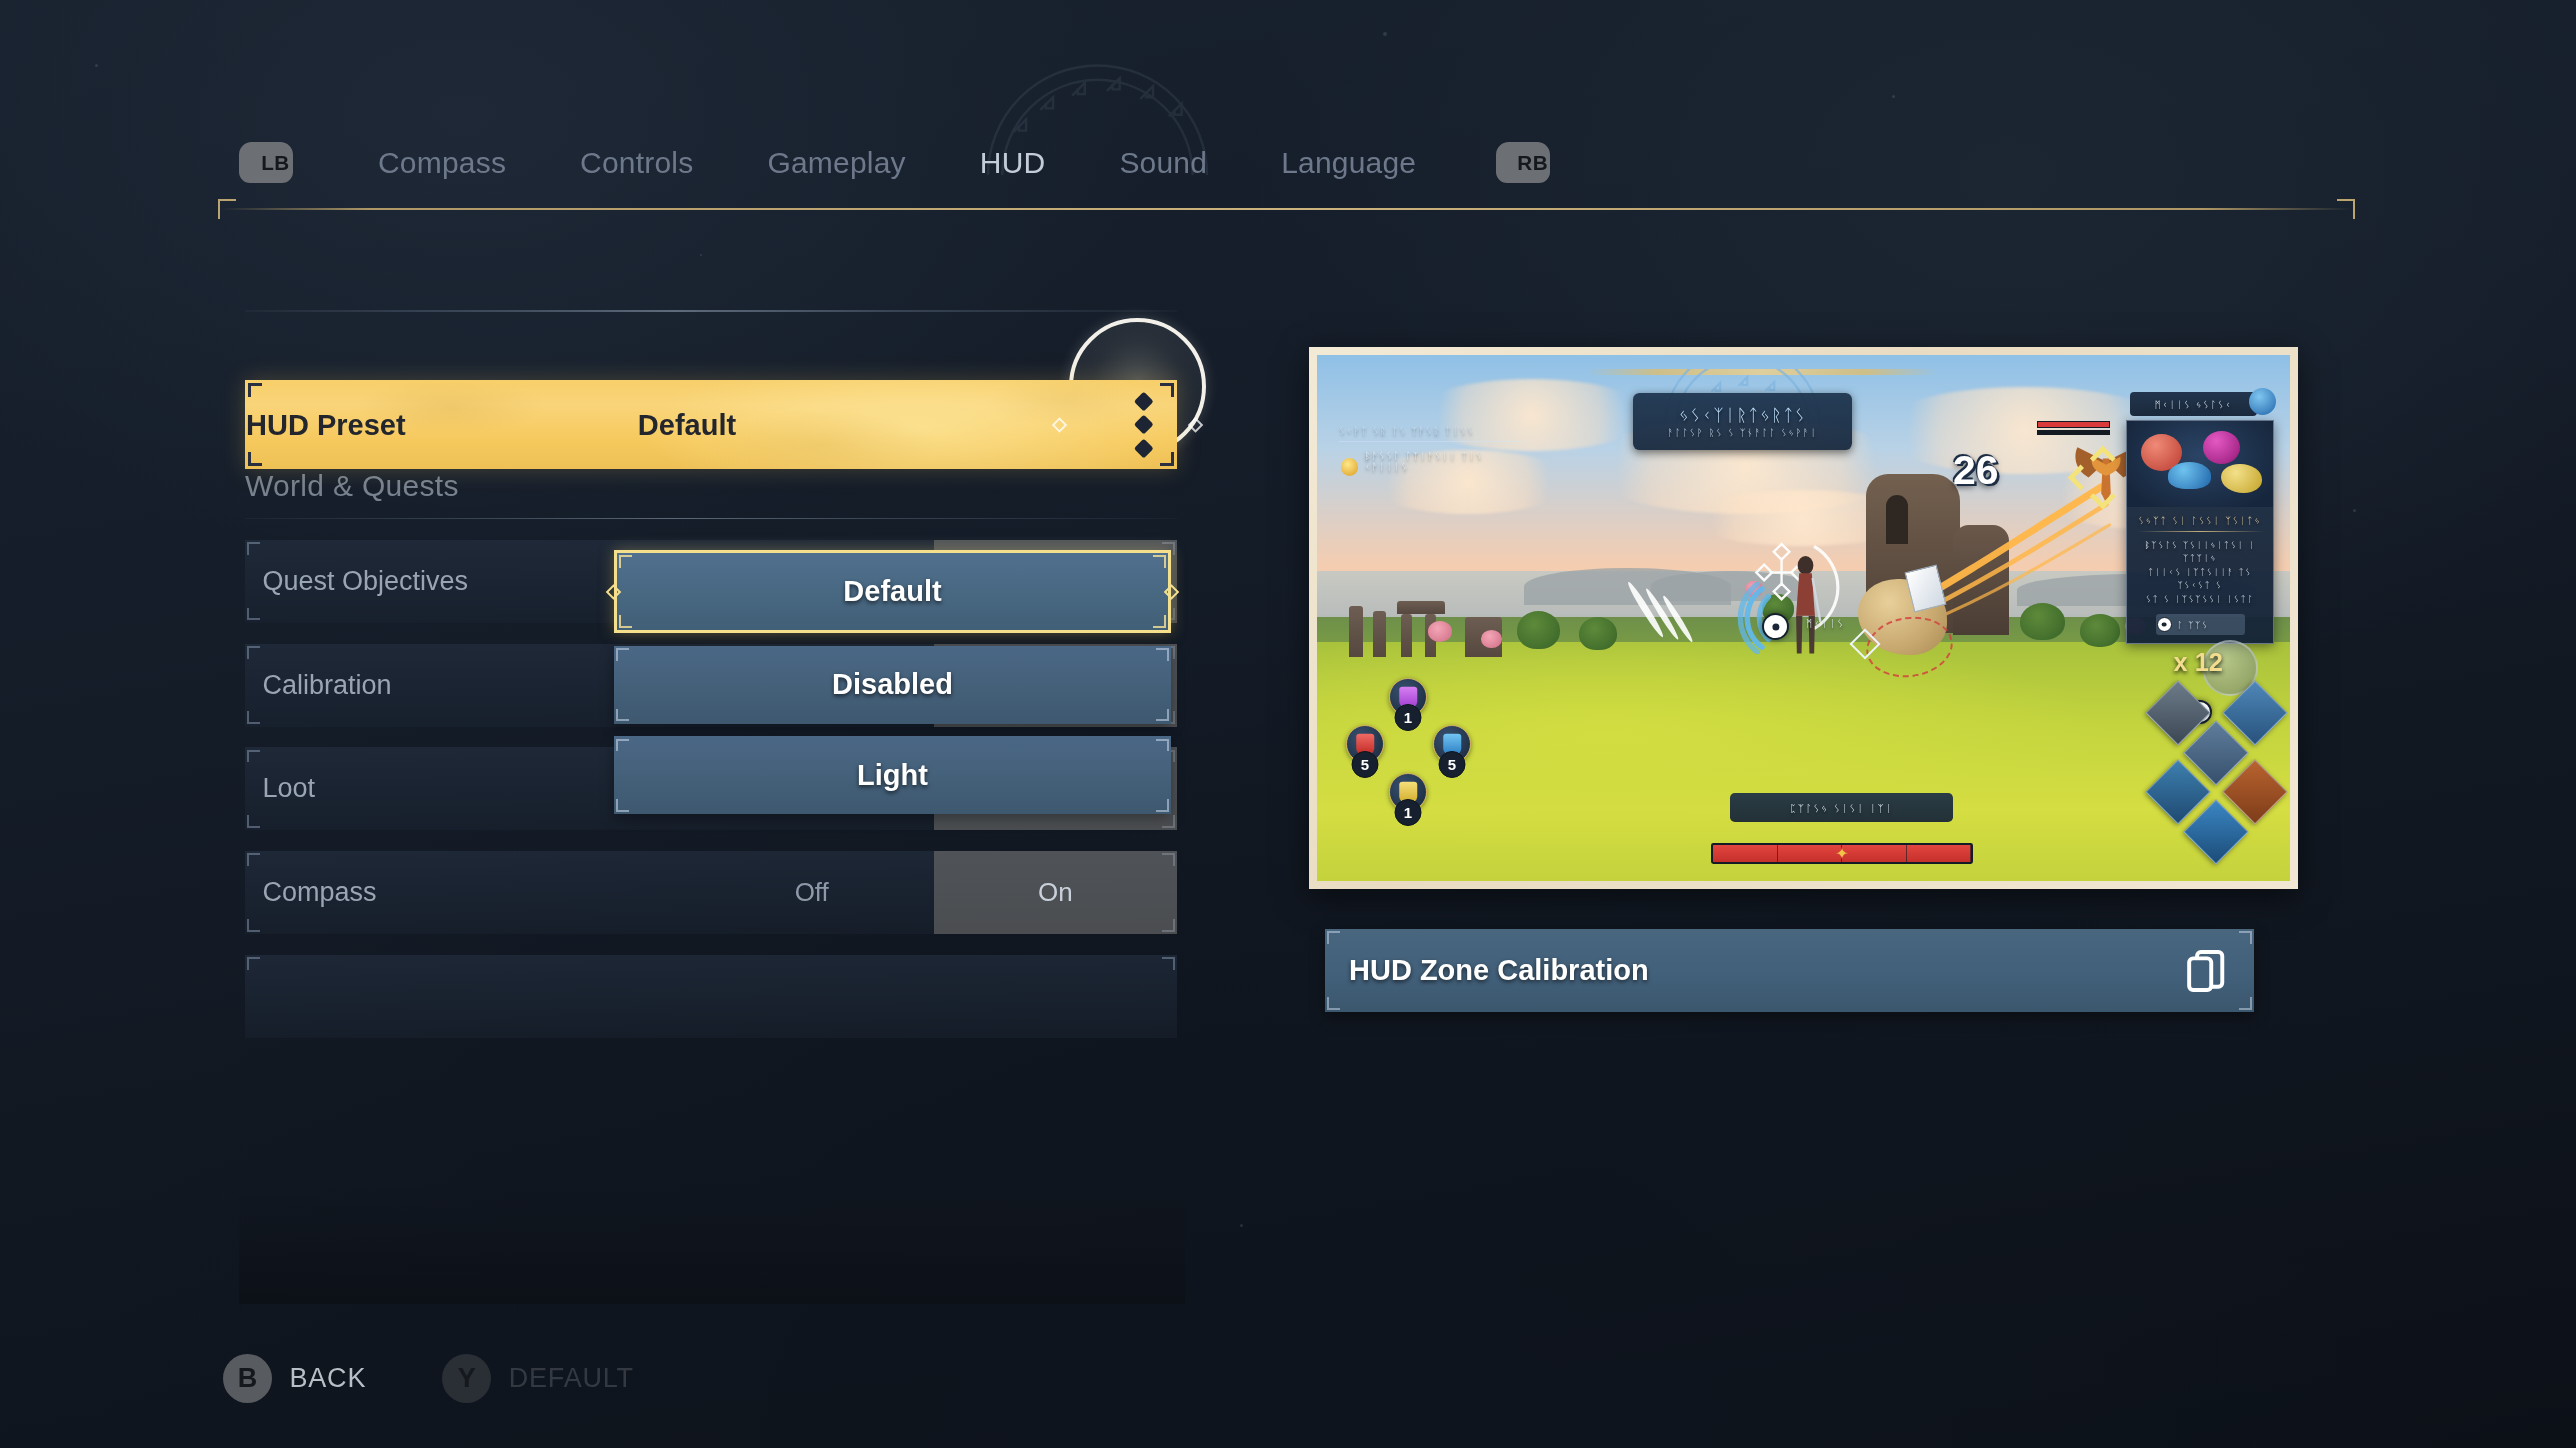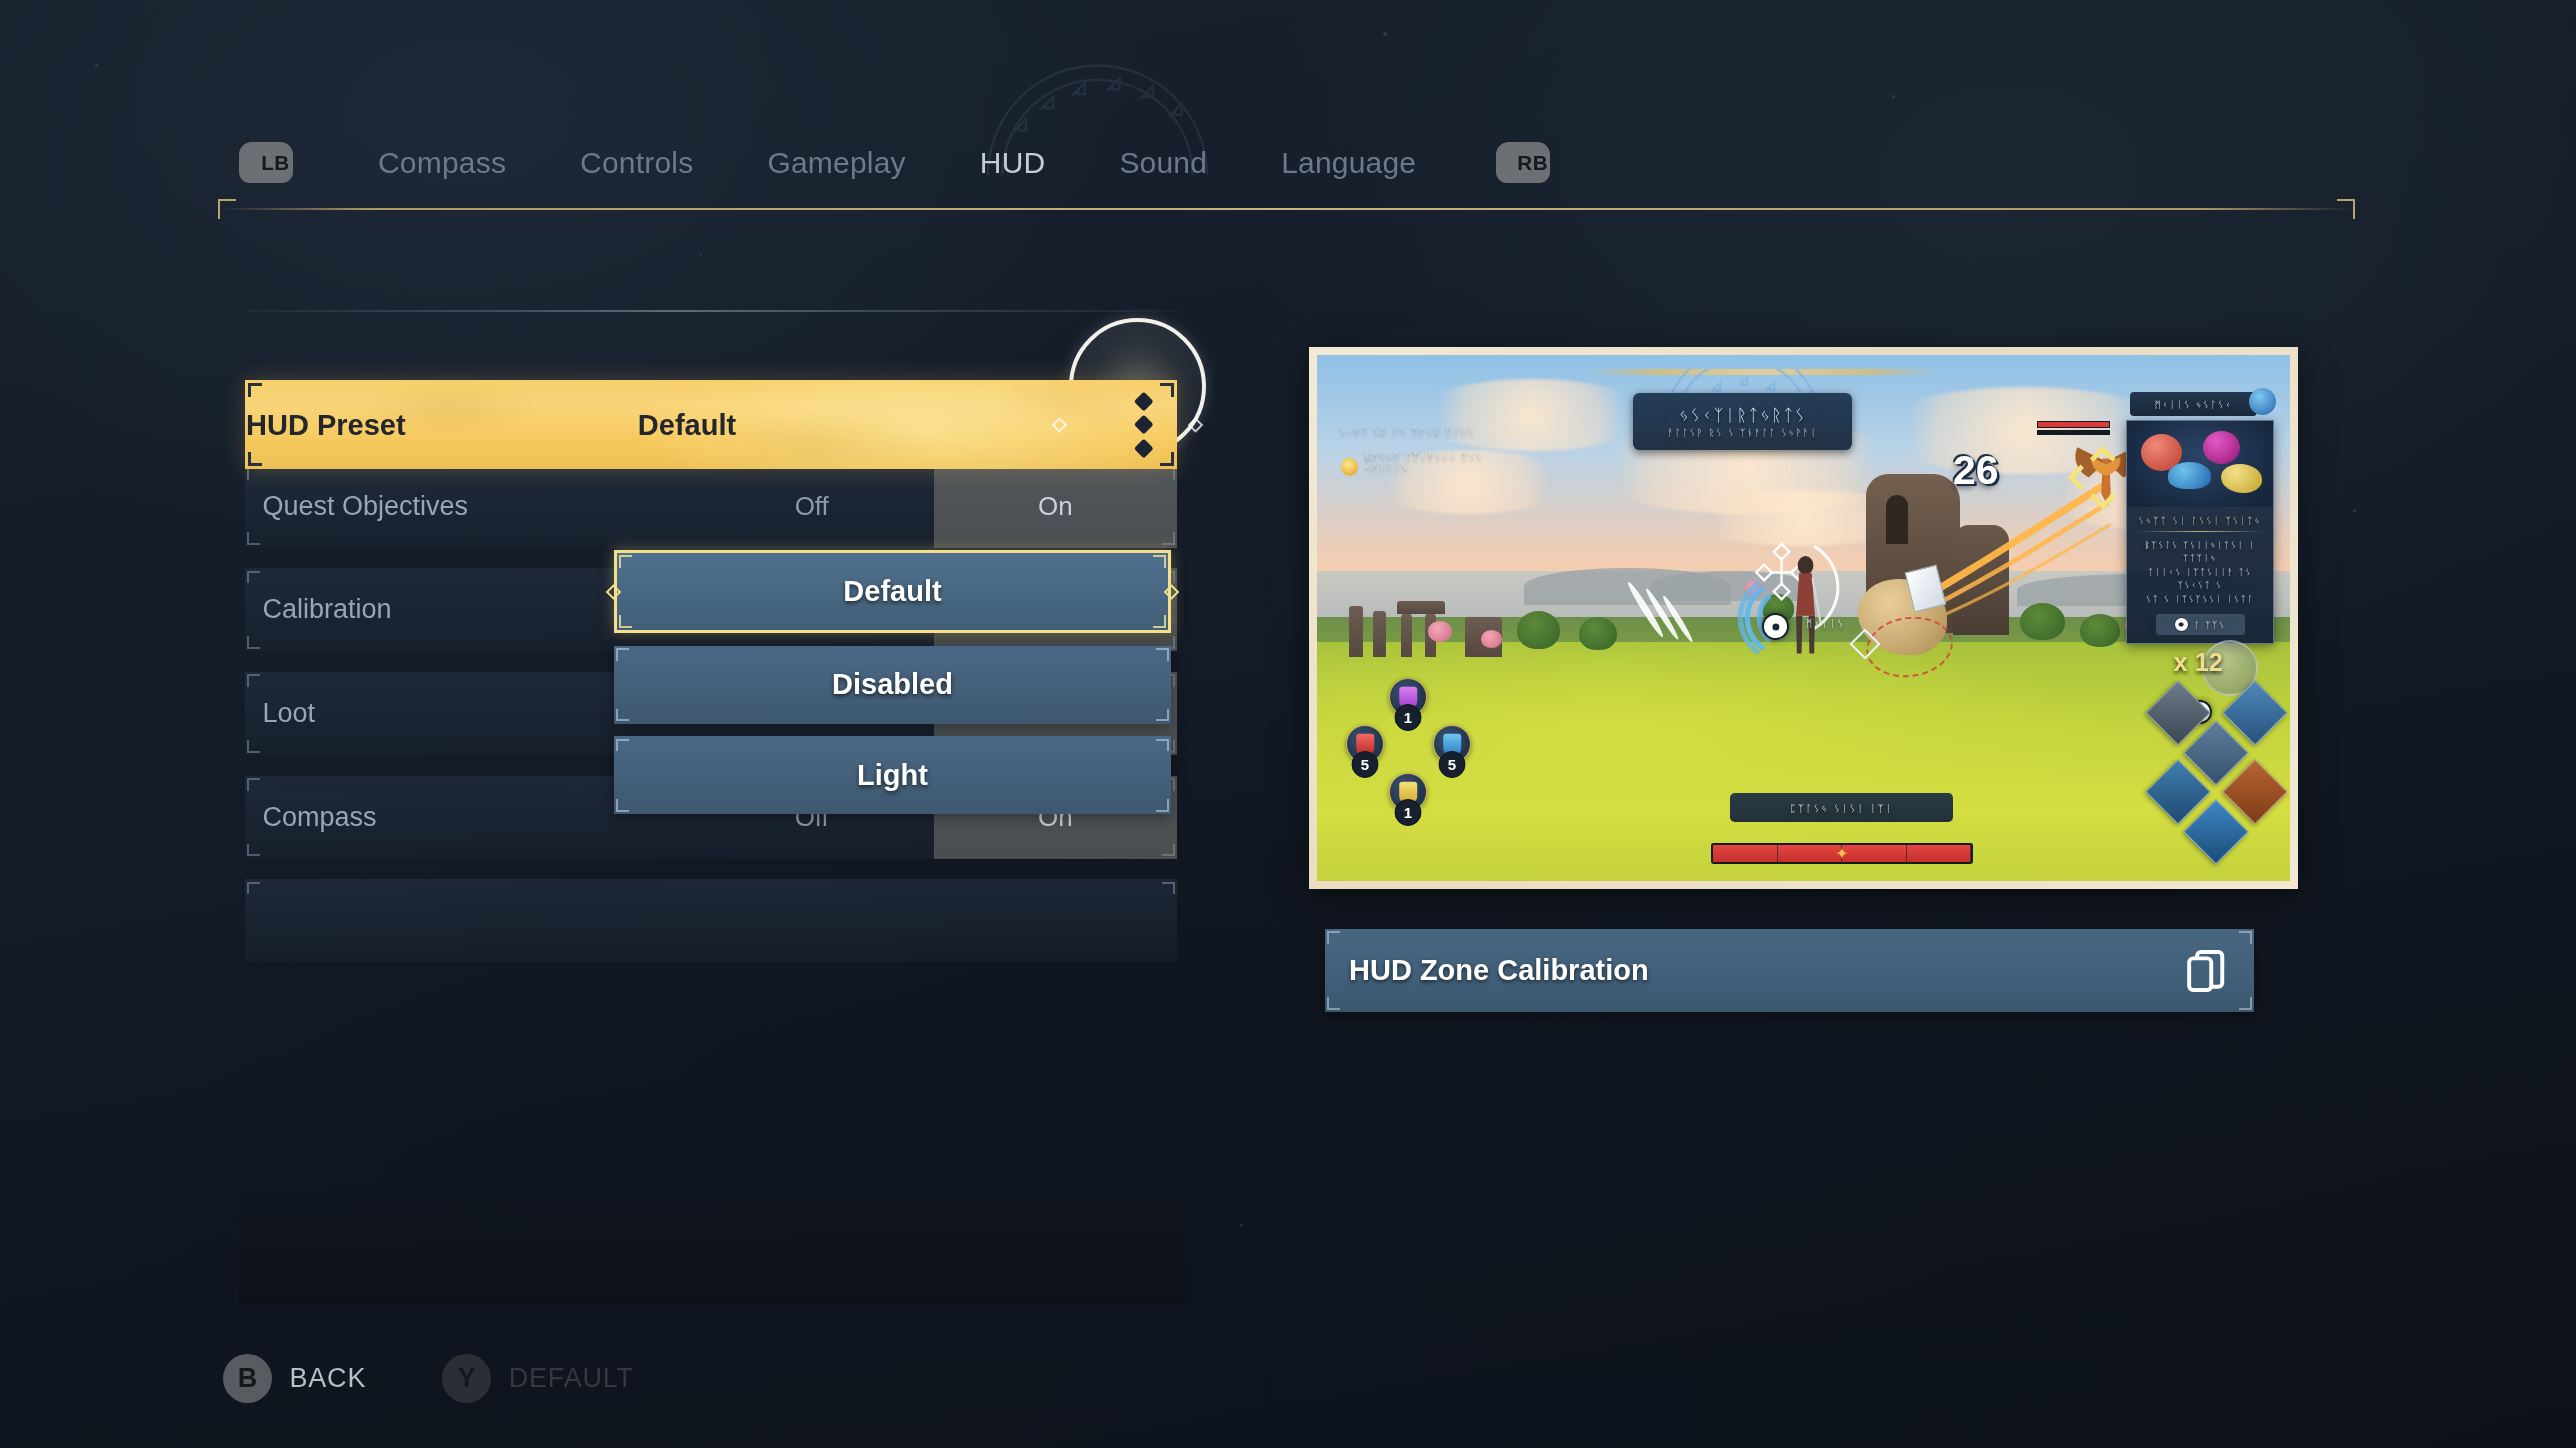--- a/index.html
+++ b/index.html
@@ -724,6 +724,7 @@
 
     <div style="height:110px;"></div>
 
+    <div class="section-head" style="margin-top:27px;">World &amp; Quests</div>
     <div class="section-divider"></div>
 
     <div class="row">

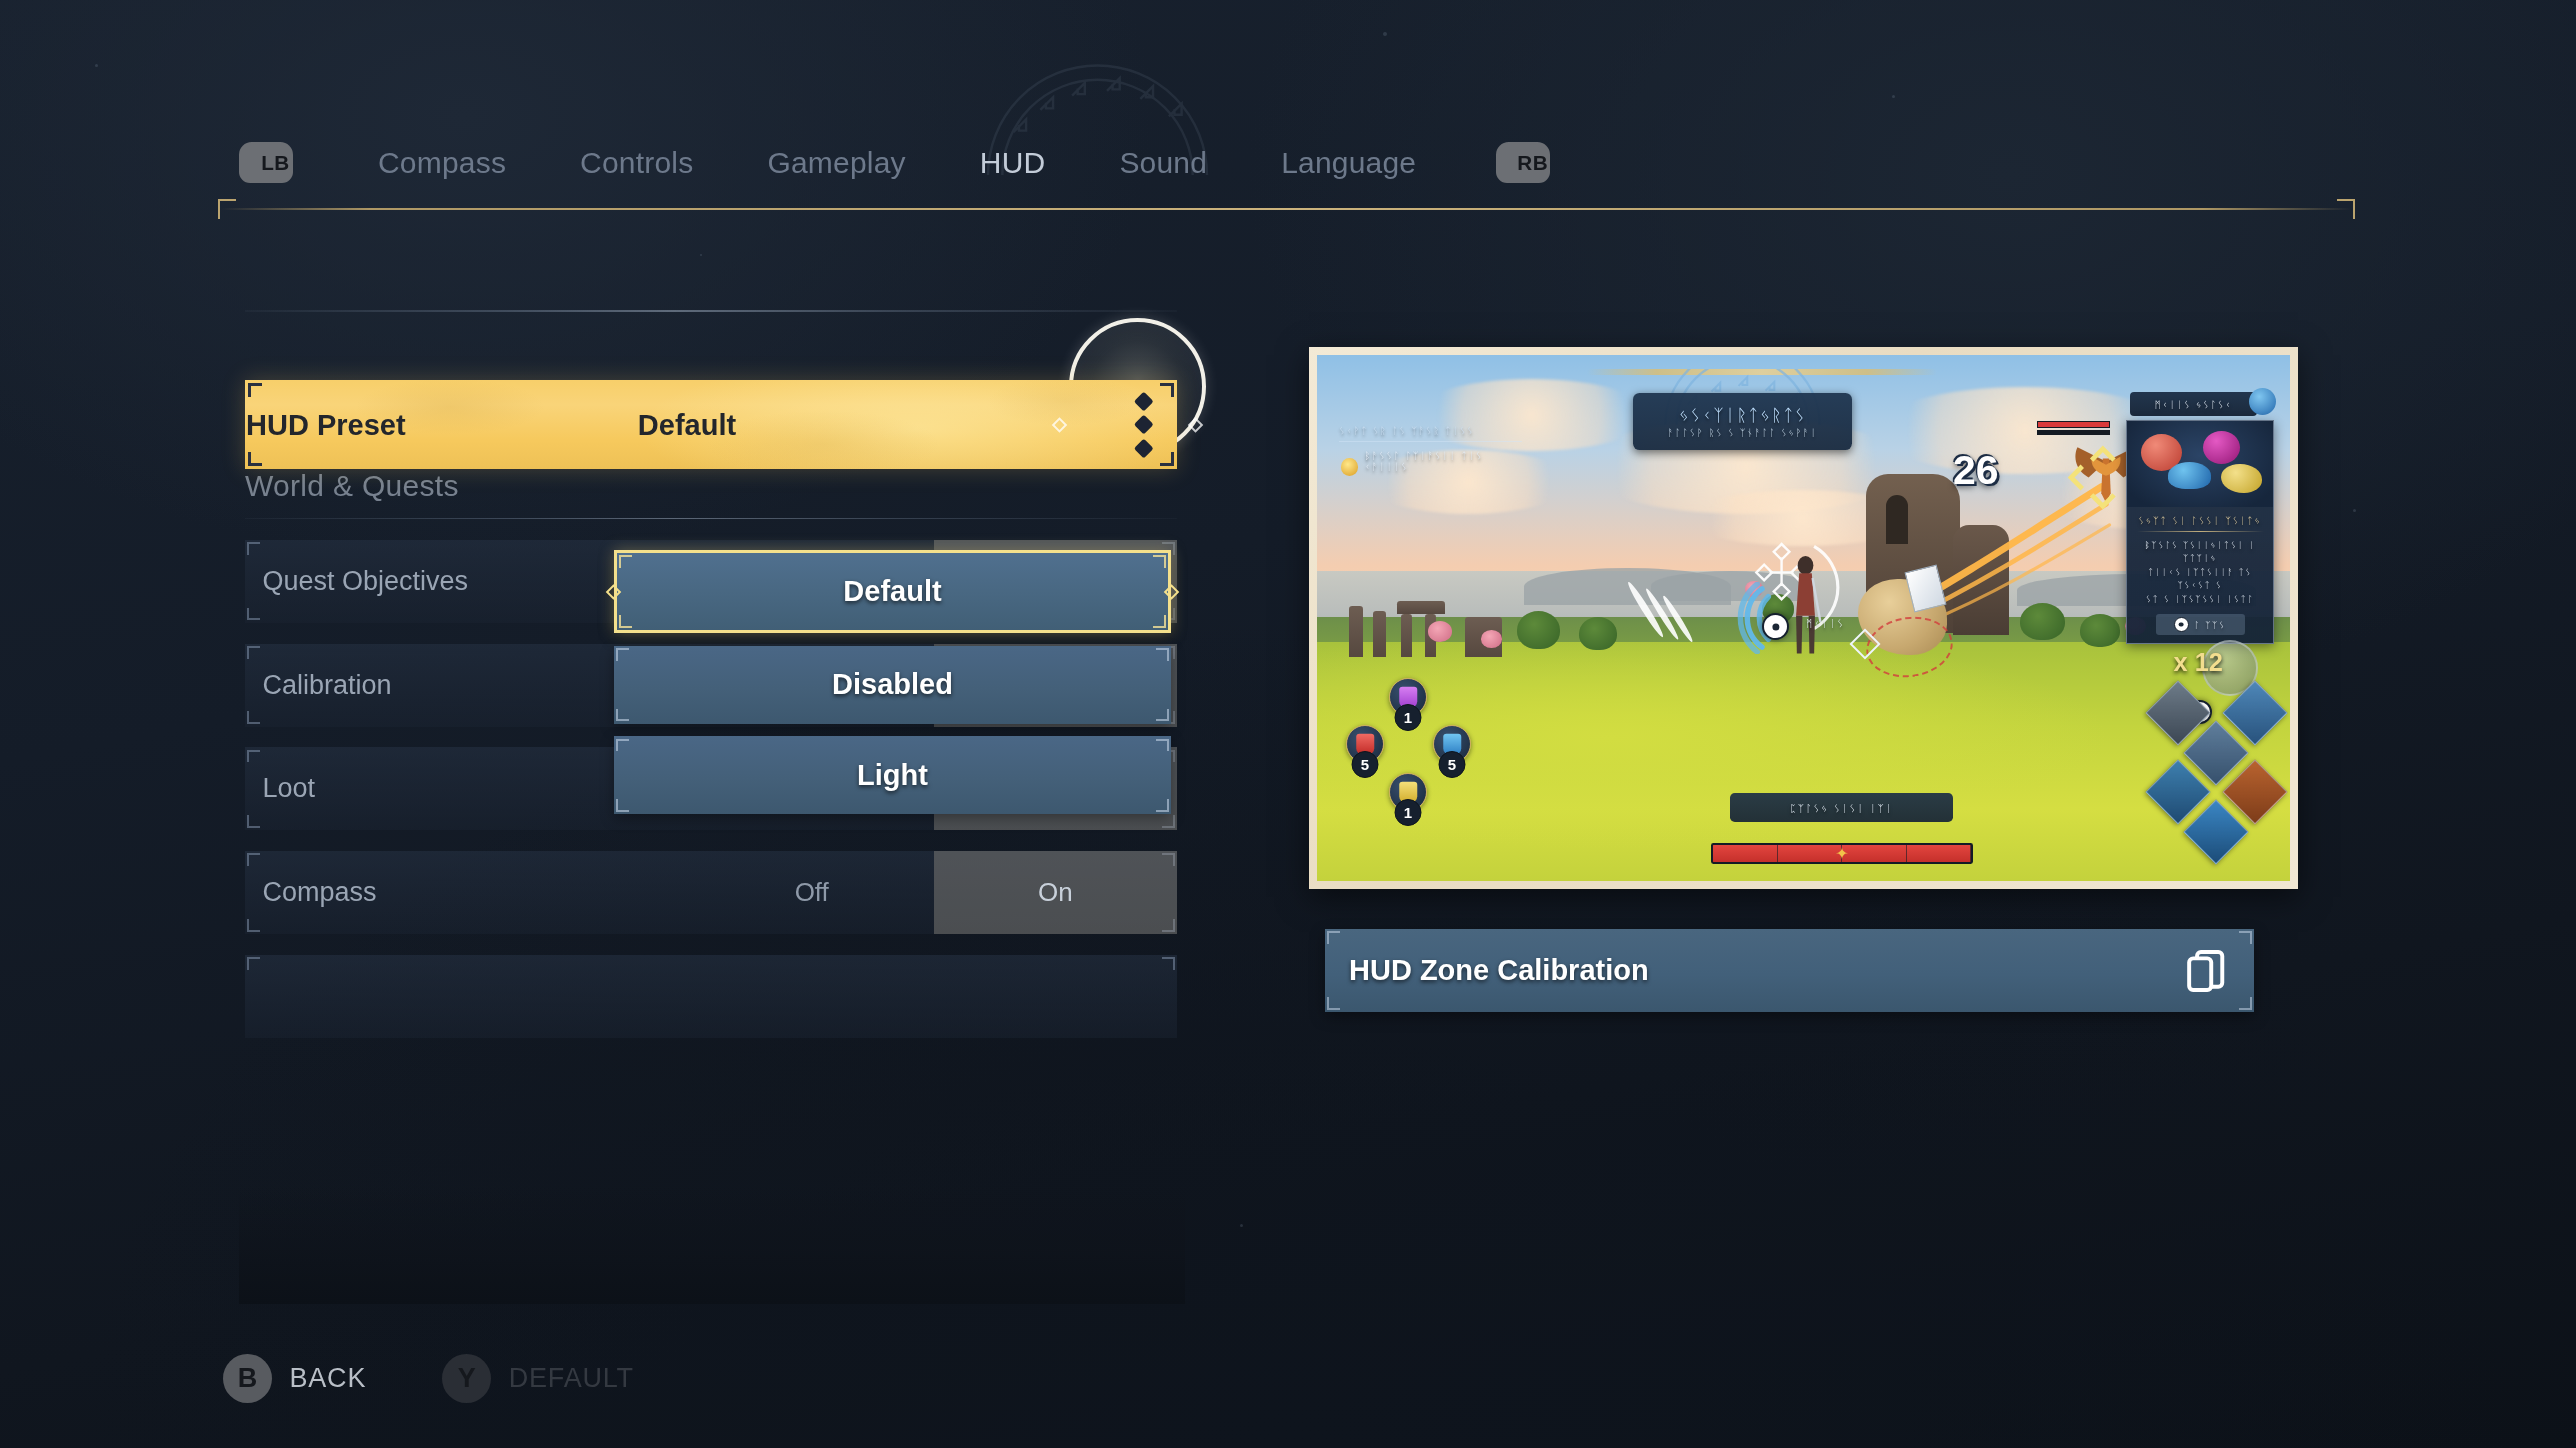--- a/index.html
+++ b/index.html
@@ -600,7 +600,7 @@
     background: rgba(120,142,170,.35);
     border-radius: 3.2px;
     display: flex; align-items: center; gap: 5.6px;
-    padding-left: 18px;
+    padding-left: 1px;
     font-size: 8.7px;
   }
   .btn-dot {

